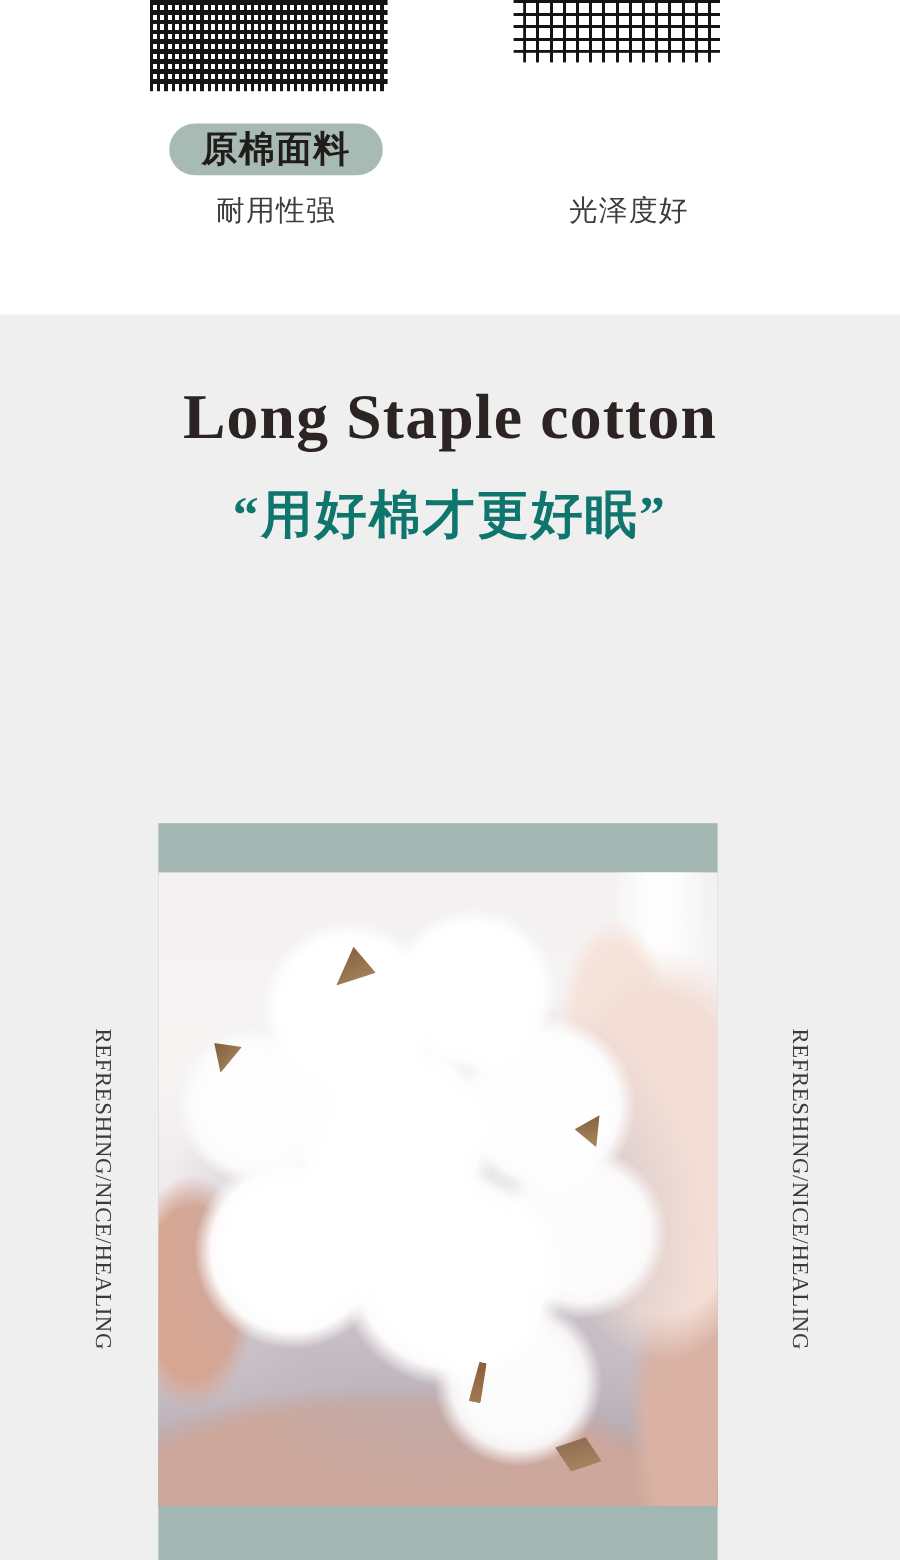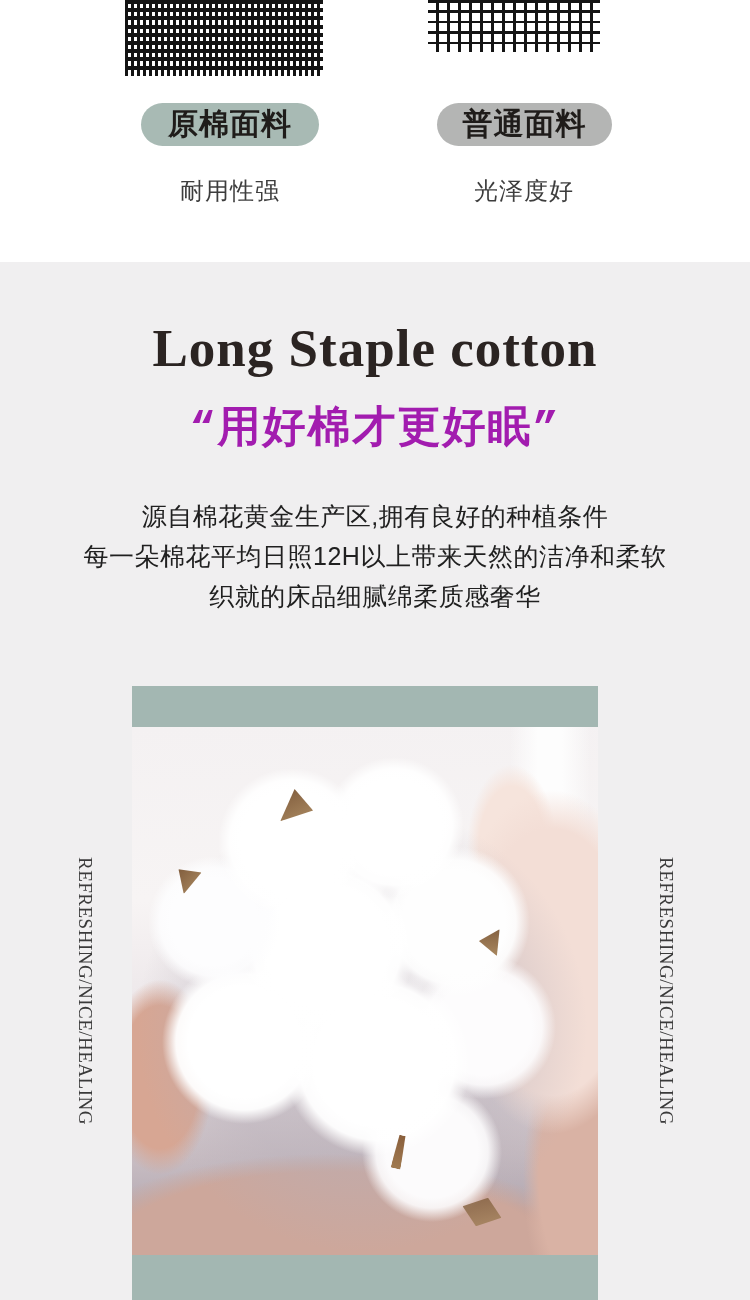--- a/index.html
+++ b/index.html
@@ -150,9 +150,6 @@
     <div class="pill pill-left">
       <span>原棉面料</span>
     </div>
-    <div class="pill pill-right">
-      <span>普通面料</span>
-    </div>
 
     <div class="features features-left">
       <div>耐用性强</div>

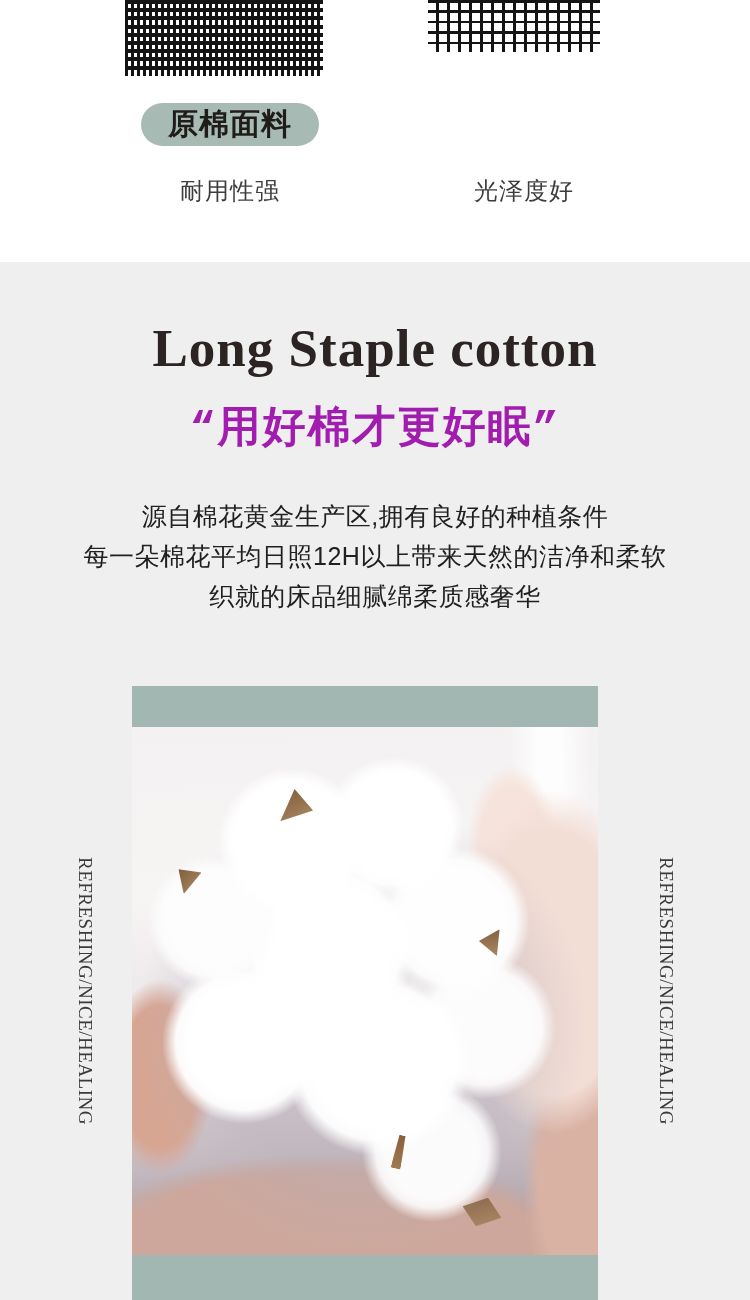--- a/index.html
+++ b/index.html
@@ -41,7 +41,7 @@
   .pill-right { left:437px; width:175px; background:#b4b5b4; }
 
   .features {
-    position:absolute; top:173px; width:212px; text-align:center;
+    position:absolute; top:158px; width:212px; text-align:center;
     font-size:24px; line-height:36px; color:#3d3d3d; letter-spacing:1px;
   }
   .features-left  { left:124px; }

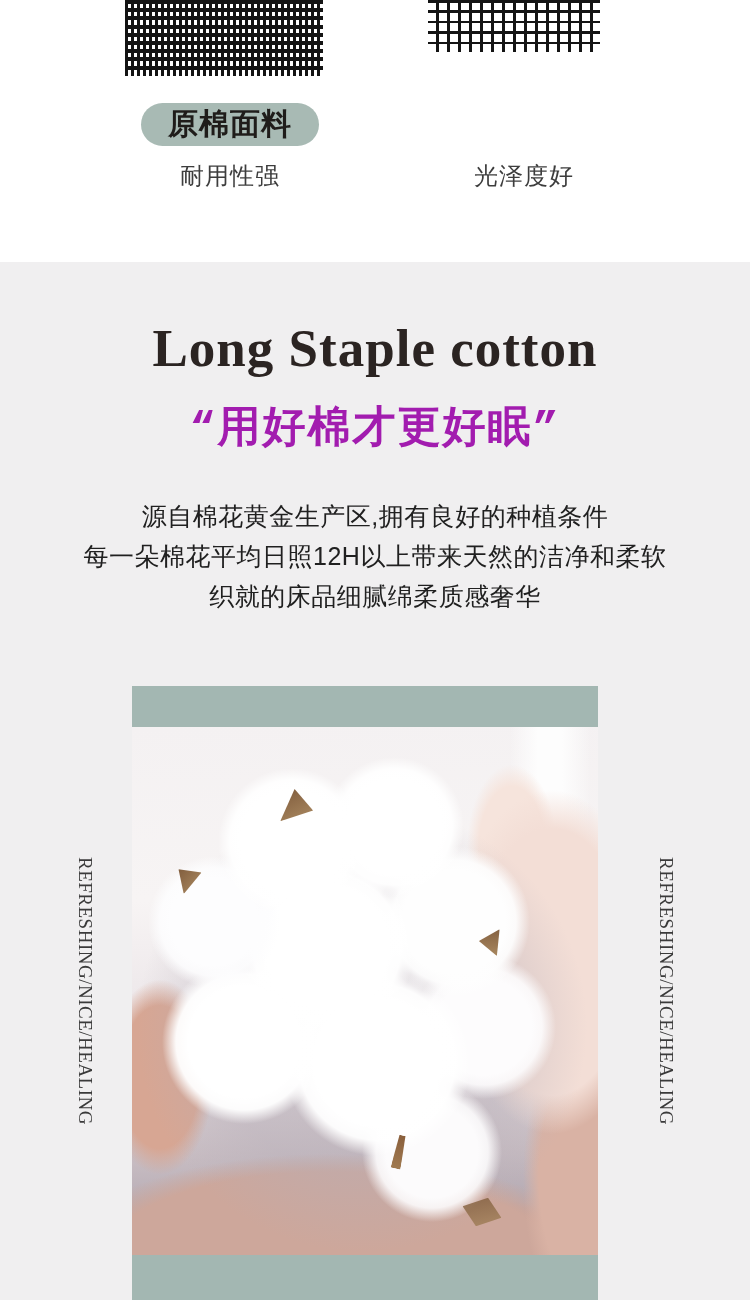--- a/index.html
+++ b/index.html
@@ -57,8 +57,8 @@
   }
   .hero-slogan {
     position:absolute; left:0; top:140px; width:100%; text-align:center;
-    font-family:Liberation Mono, monospace;
-    font-size:43px; line-height:56px; font-weight:700; color:#a21caf; letter-spacing:2px;
+    font-family:Liberation Serif, serif;
+    font-size:43px; line-height:56px; font-weight:700; color:#0f766e; letter-spacing:2px;
   }
   .hero-desc {
     position:absolute; left:0; top:234px; width:100%; text-align:center;

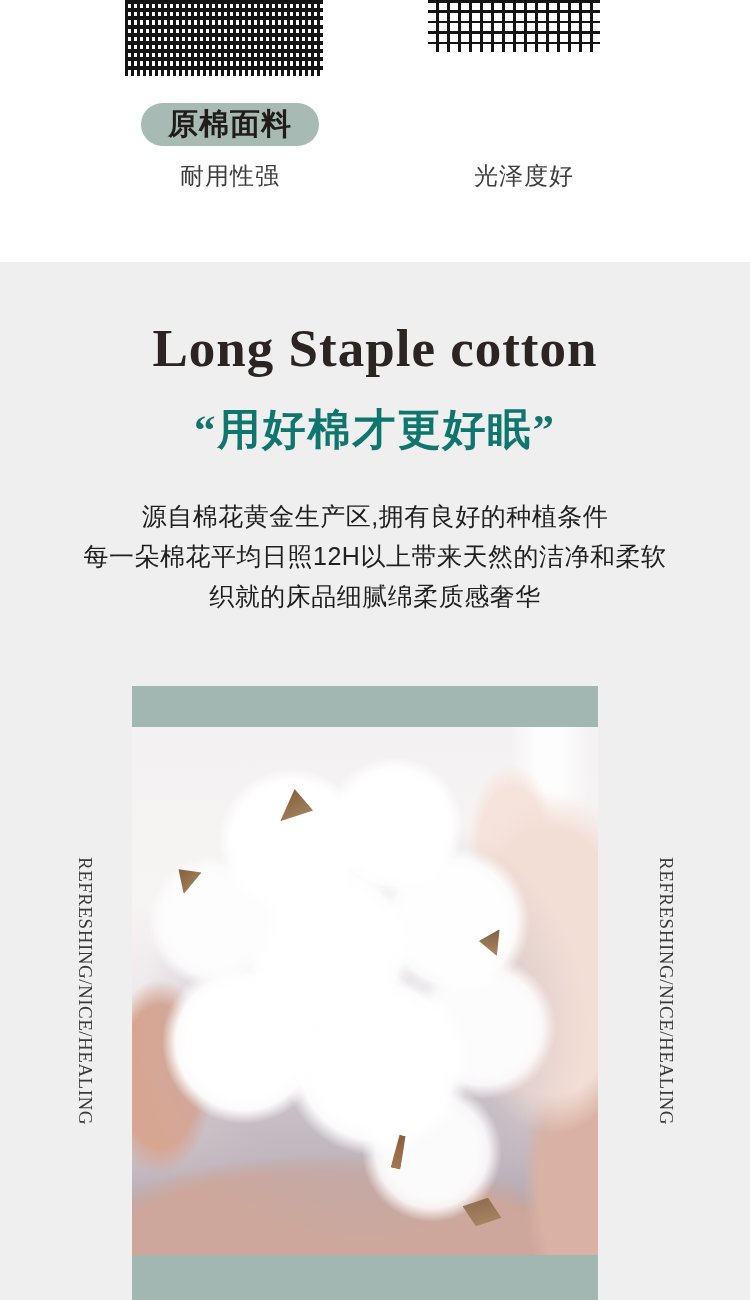--- a/index.html
+++ b/index.html
@@ -164,11 +164,6 @@
     <h1 class="hero-title">Long Staple cotton</h1>
     <h2 class="hero-slogan">“用好棉才更好眠”</h2>
 
-    <div class="hero-desc">
-      <div>源自棉花黄金生产区,拥有良好的种植条件</div>
-      <div>每一朵棉花平均日照12H以上带来天然的洁净和柔软</div>
-      <div>织就的床品细腻绵柔质感奢华</div>
-    </div>
 
     <div class="photo-frame"></div>
 

